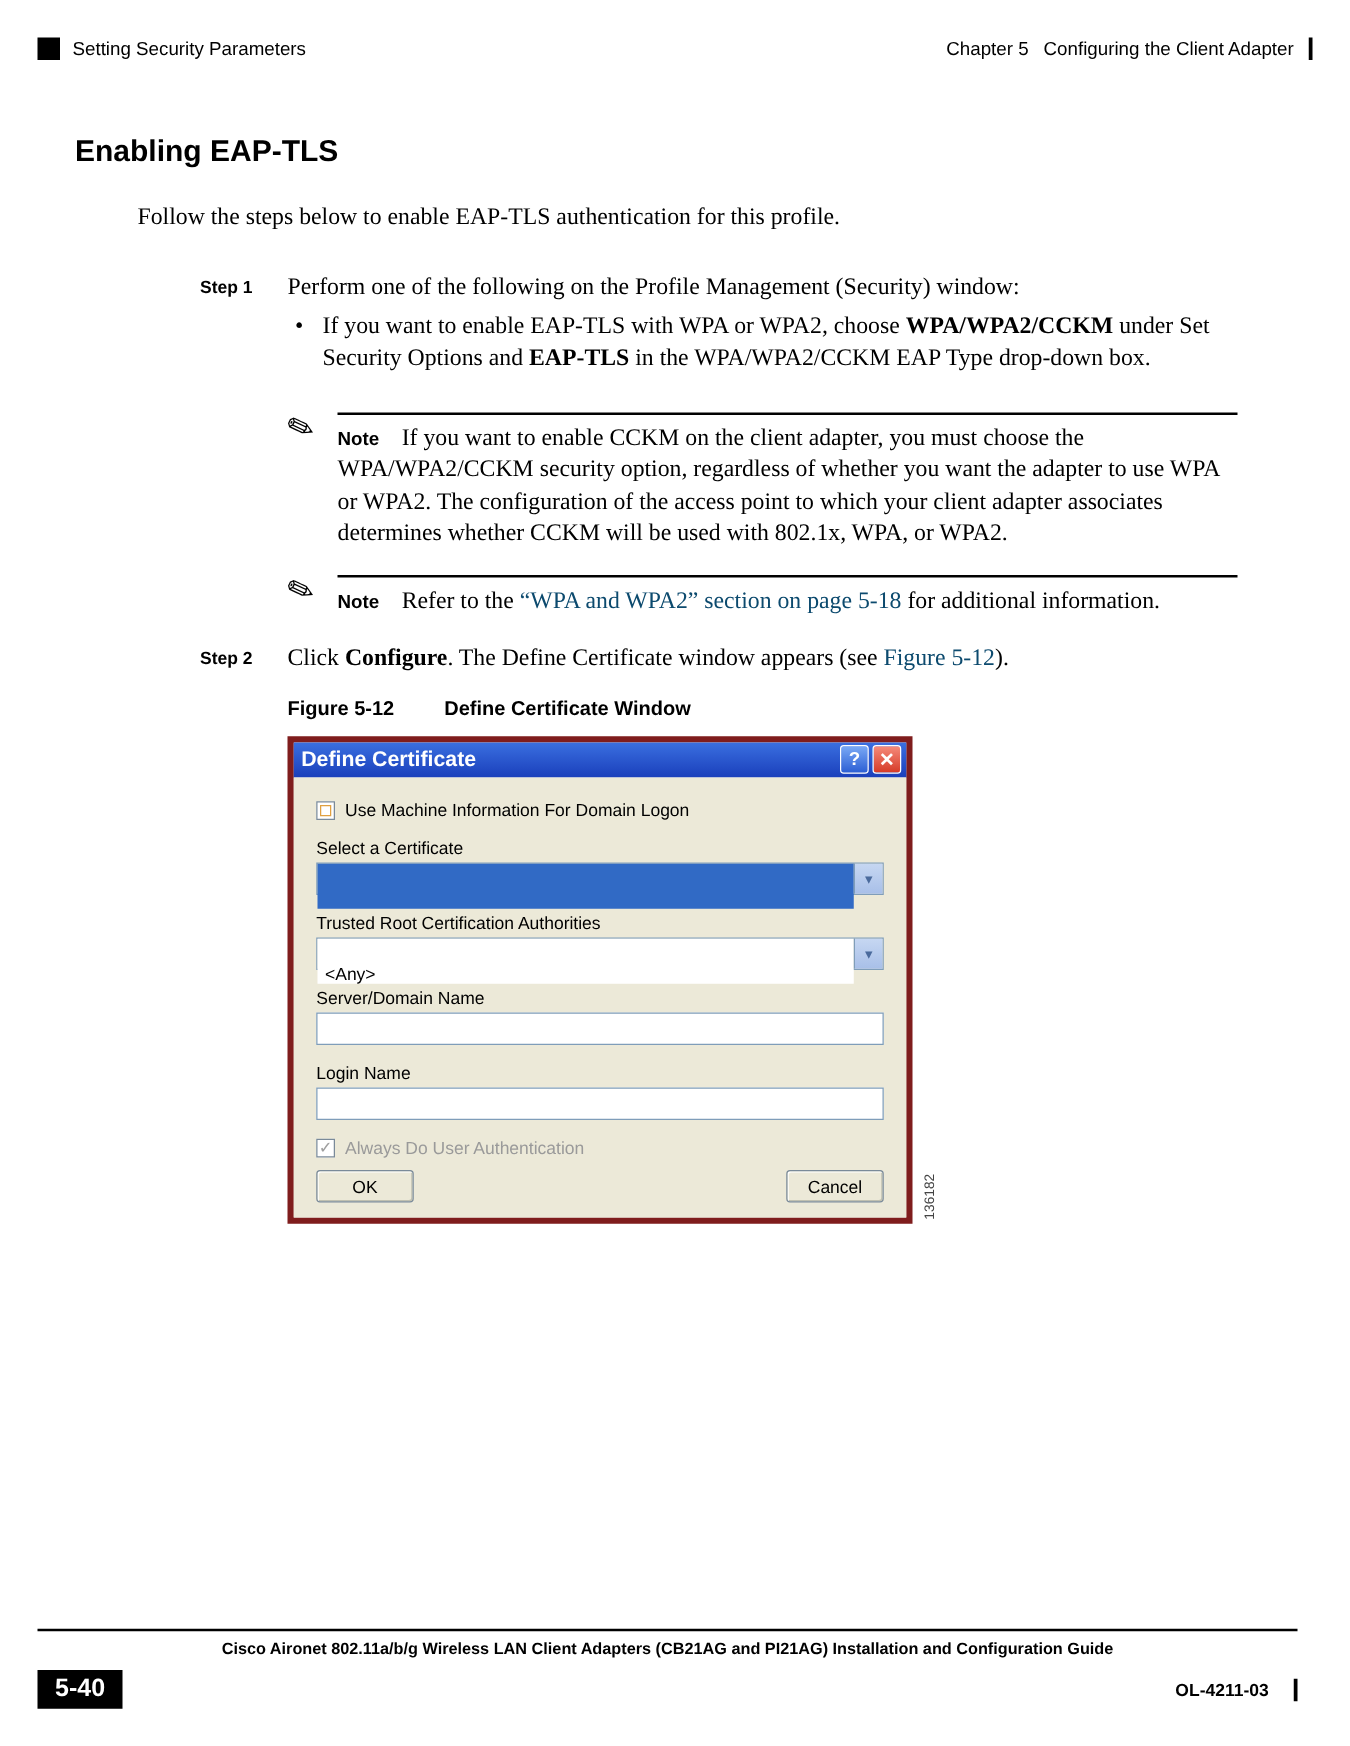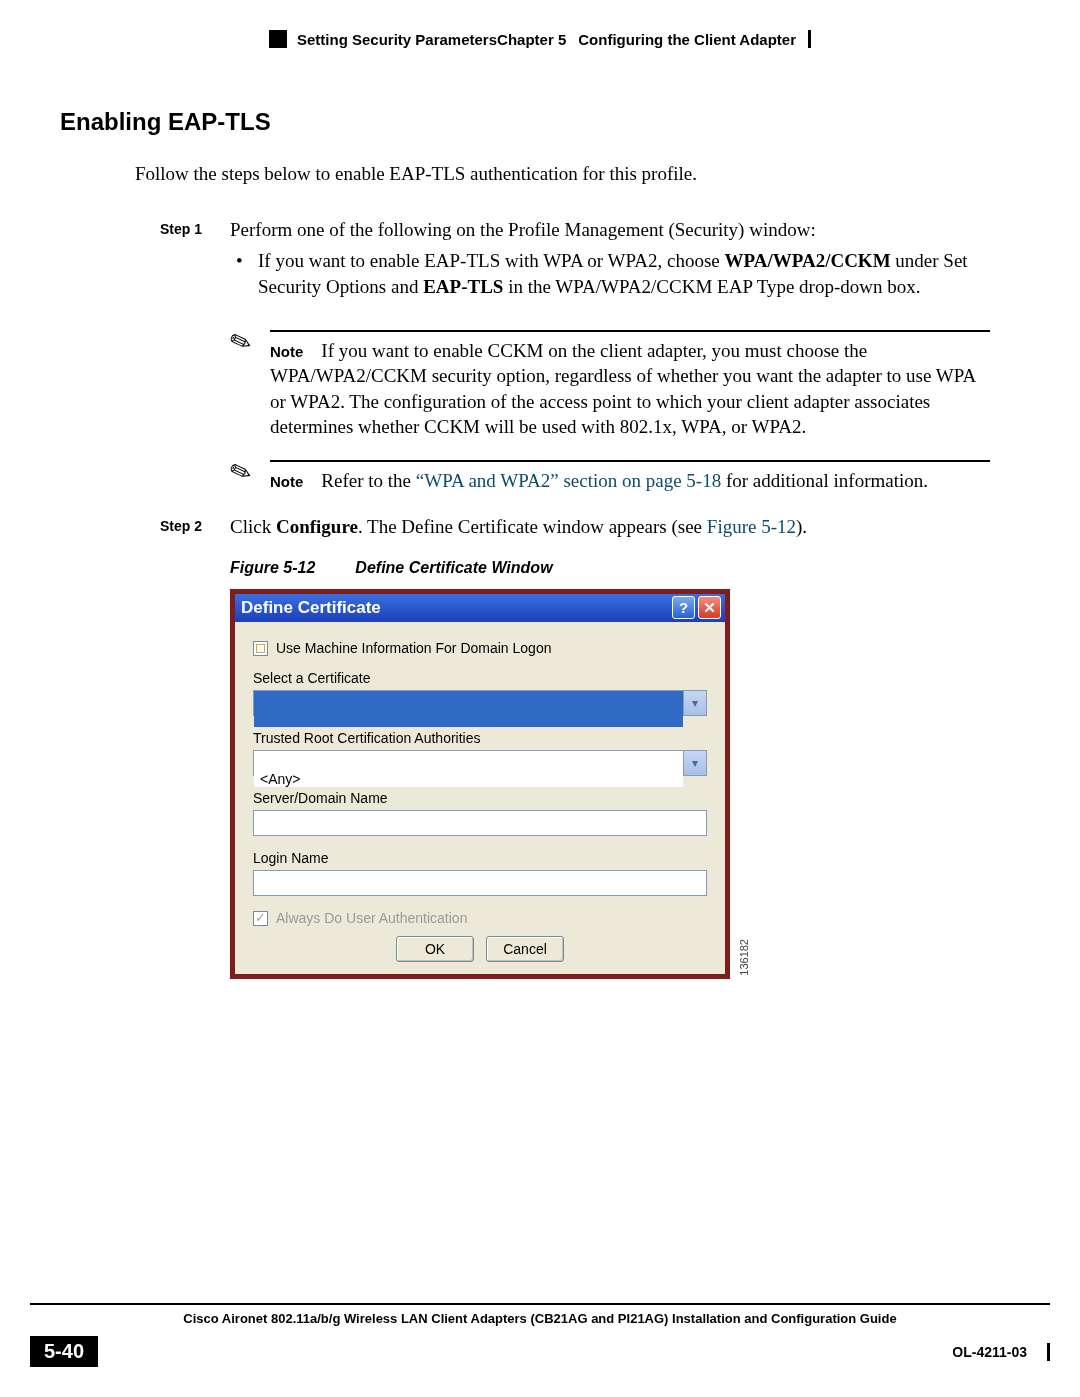--- a/index.html
+++ b/index.html
@@ -4,7 +4,7 @@
 <style>
 html,body{margin:0;padding:0;background:#fff;font-family:"Times New Roman",Times,serif;color:#000}
 .page{width:1080px;height:1397px;position:relative;box-sizing:border-box;padding:30px 30px 0 30px}
-.top-header{display:flex;justify-content:center;align-items:center;font-family:Arial,Helvetica,sans-serif;font-size:15px;font-weight:bold;margin-bottom:60px}
+.top-header{display:flex;justify-content:space-between;align-items:center;font-family:Arial,Helvetica,sans-serif;font-size:15px;font-weight:normal;margin-bottom:60px}
 .top-left{display:flex;align-items:center;gap:10px}
 .black-sq{width:18px;height:18px;background:#000}
 .top-right{display:flex;align-items:center;gap:12px}

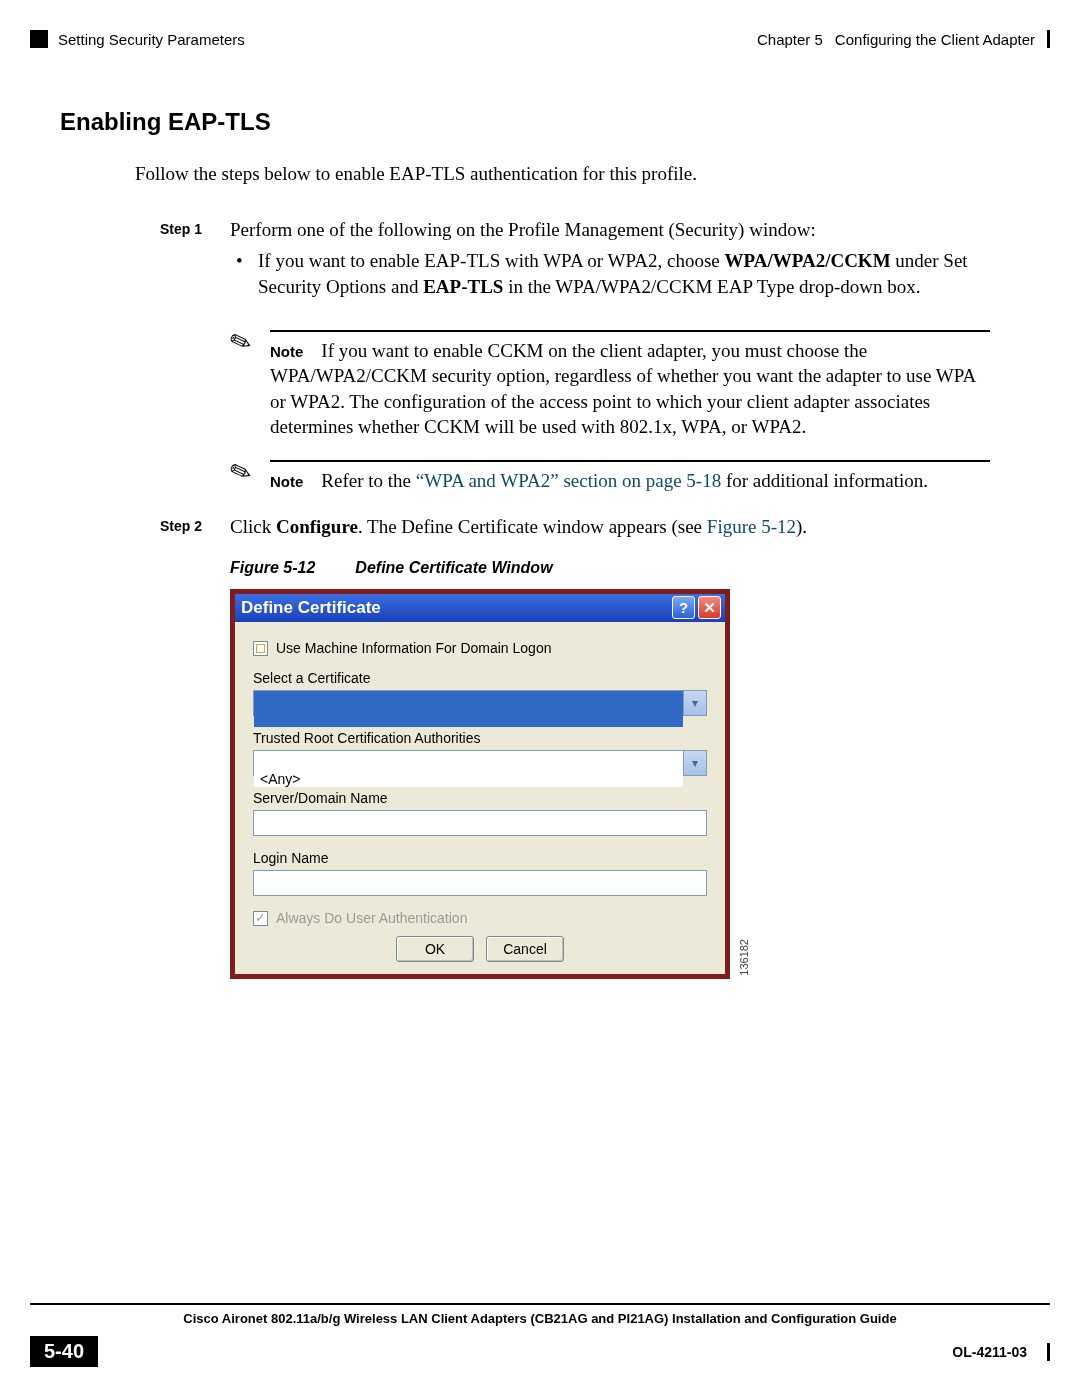--- a/index.html
+++ b/index.html
@@ -10,7 +10,7 @@
 .top-right{display:flex;align-items:center;gap:12px}
 .top-right .thinbar{width:3px;height:18px;background:#000}
 .section-title{font-family:Arial,Helvetica,sans-serif;font-weight:bold;font-size:24px;margin:0 0 25px 30px}
-.intro{margin-left:105px;margin-right:60px;font-size:19px;line-height:1.35;margin-bottom:30px}
+.intro{margin-left:80px;margin-right:60px;font-size:19px;line-height:1.35;margin-bottom:30px}
 .step-row{display:flex;margin-left:130px;margin-right:60px;margin-bottom:8px}
 .step-label{width:70px;font-family:Arial,Helvetica,sans-serif;font-weight:bold;font-size:14px;padding-top:4px}
 .step-body{flex:1;font-size:19px;line-height:1.35}

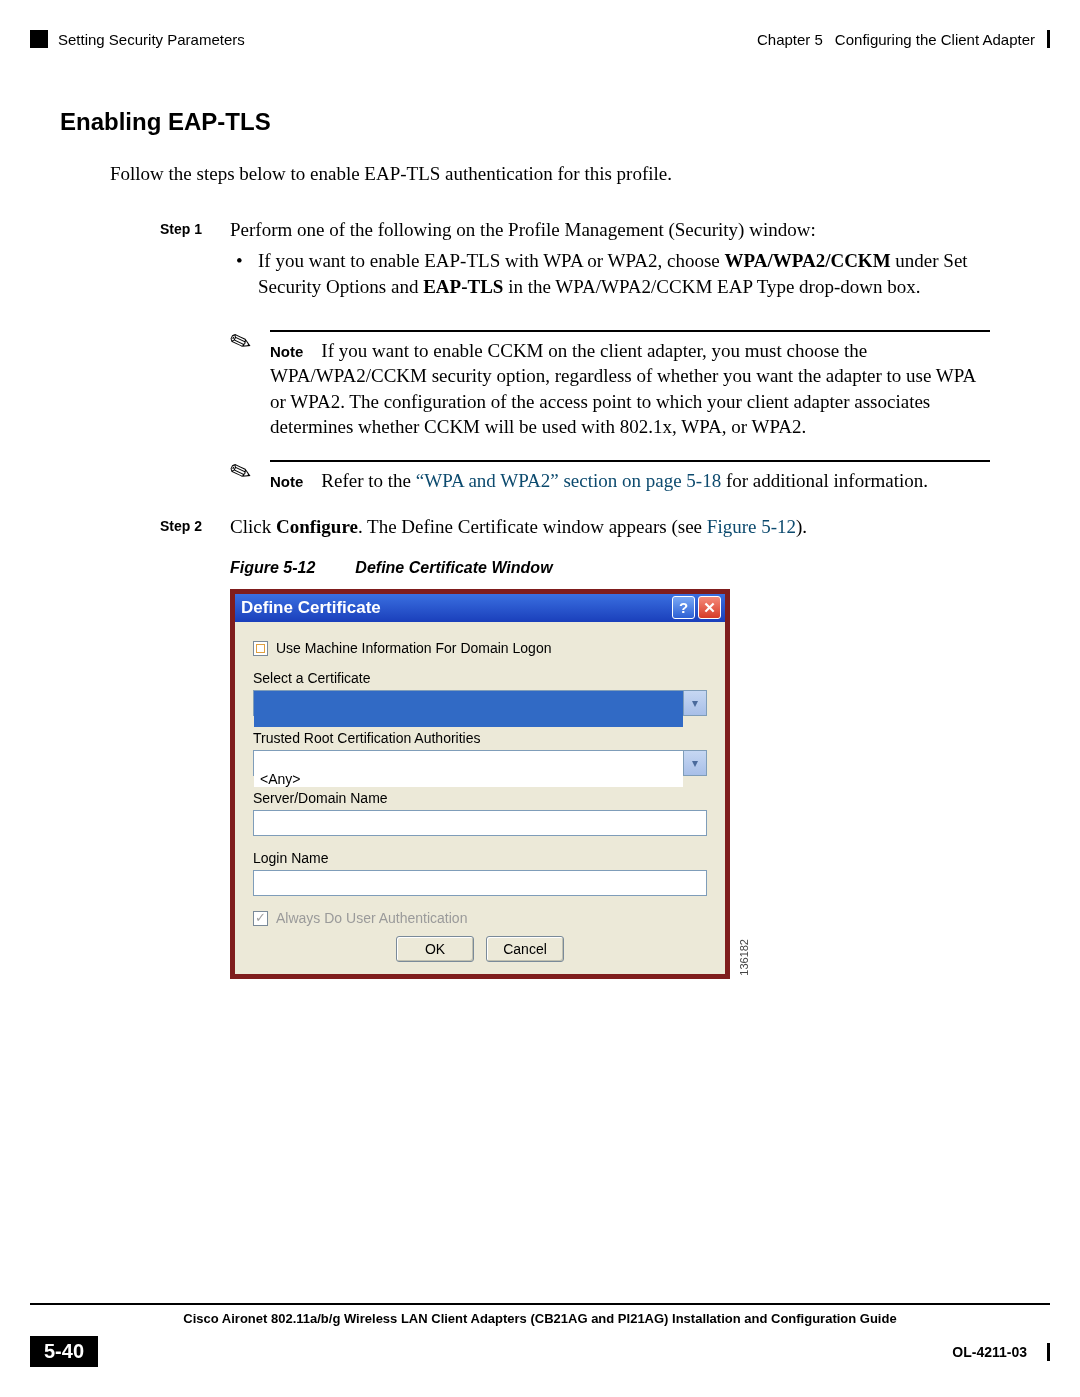--- a/index.html
+++ b/index.html
@@ -25,7 +25,7 @@
 .note-text{font-size:19px;line-height:1.35}
 .note-text .note-word{font-family:Arial,Helvetica,sans-serif;font-weight:bold;font-size:15px;margin-right:18px}
 .link{color:#0c4a6e}
-.fig-caption{margin-left:200px;margin-top:20px;margin-bottom:12px;font-family:Arial,Helvetica,sans-serif;font-weight:bold;font-style:italic;font-size:16px;color:#000}
+.fig-caption{margin-left:200px;margin-top:20px;margin-bottom:12px;font-family:Arial,Helvetica,sans-serif;font-weight:bold;font-size:16px;color:#000}
 .fig-caption .fig-num{margin-right:40px}
 .dialog-wrap{margin-left:200px;position:relative}
 .dialog{width:500px;font-family:Tahoma,Arial,sans-serif;font-size:14px;color:#000;border:5px solid #7f1d1d;box-sizing:border-box}

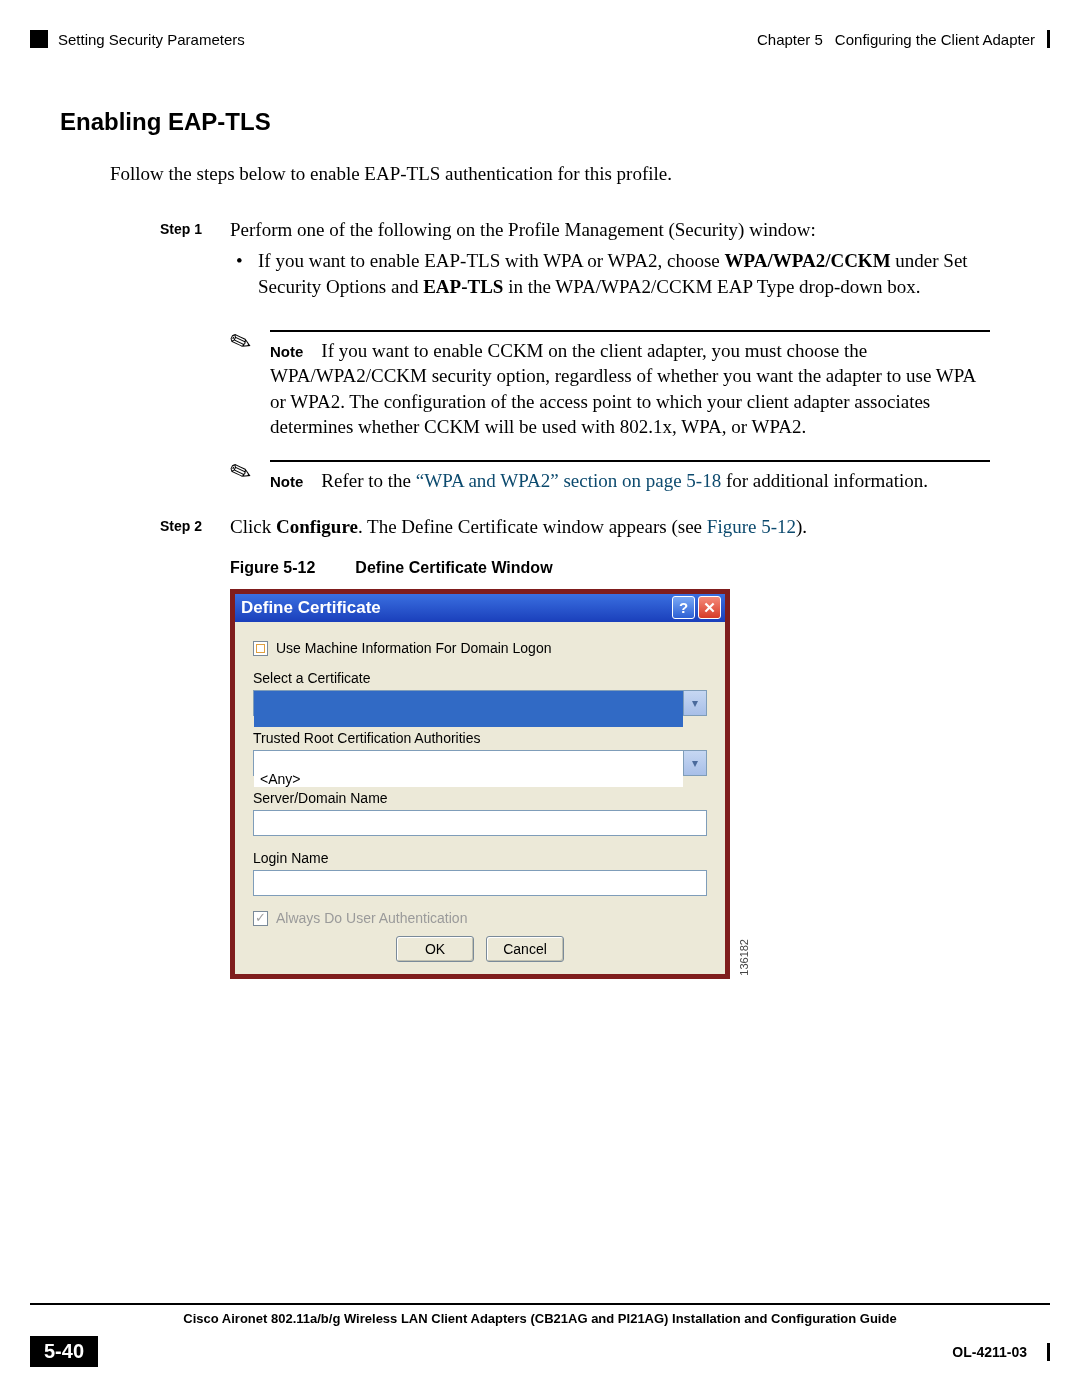--- a/index.html
+++ b/index.html
@@ -47,7 +47,7 @@
 .combo.sel .field{background:#316ac5;color:#fff}
 .combo.white .field{background:#fff;color:#000}
 .textin{height:24px;border:1px solid #7f9db9;background:#fff;margin-bottom:14px}
-.btn-row{display:flex;justify-content:center;gap:12px;margin-top:6px}
+.btn-row{display:flex;justify-content:space-between;gap:12px;margin-top:6px}
 .winbtn{min-width:78px;height:26px;border:1px solid #7a8a99;background:#ece9d8;border-radius:3px;font-size:14px;cursor:pointer;box-shadow:inset 1px 1px 0 #fff,inset -1px -1px 0 #c0c0b0}
 .imgid{position:absolute;left:508px;top:350px;font-family:Arial,sans-serif;font-size:11px;color:#444;writing-mode:vertical-rl;transform:rotate(180deg)}
 .footer{position:absolute;left:30px;right:30px;bottom:30px}

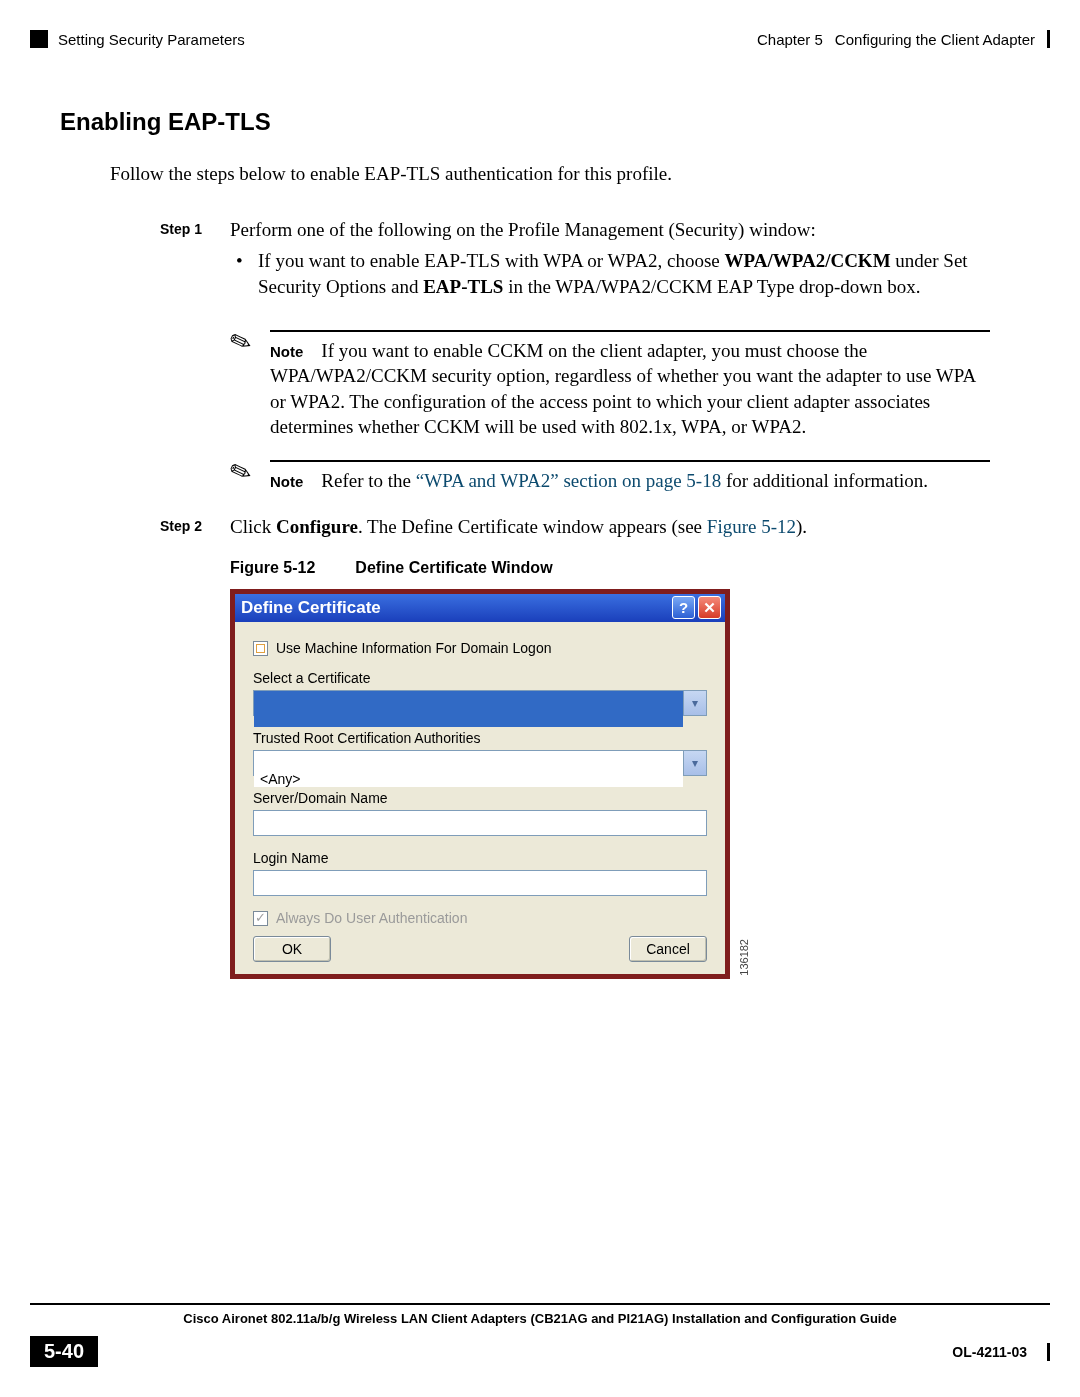--- a/index.html
+++ b/index.html
@@ -50,7 +50,7 @@
 .btn-row{display:flex;justify-content:space-between;gap:12px;margin-top:6px}
 .winbtn{min-width:78px;height:26px;border:1px solid #7a8a99;background:#ece9d8;border-radius:3px;font-size:14px;cursor:pointer;box-shadow:inset 1px 1px 0 #fff,inset -1px -1px 0 #c0c0b0}
 .imgid{position:absolute;left:508px;top:350px;font-family:Arial,sans-serif;font-size:11px;color:#444;writing-mode:vertical-rl;transform:rotate(180deg)}
-.footer{position:absolute;left:30px;right:30px;bottom:30px}
+.footer{position:absolute;left:30px;right:42px;bottom:30px}
 .foot-rule{border-top:2px solid #000;margin-bottom:6px}
 .foot-top{text-align:center;font-family:Arial,Helvetica,sans-serif;font-weight:bold;font-size:13px;margin-bottom:10px}
 .foot-bottom{display:flex;justify-content:space-between;align-items:center}

